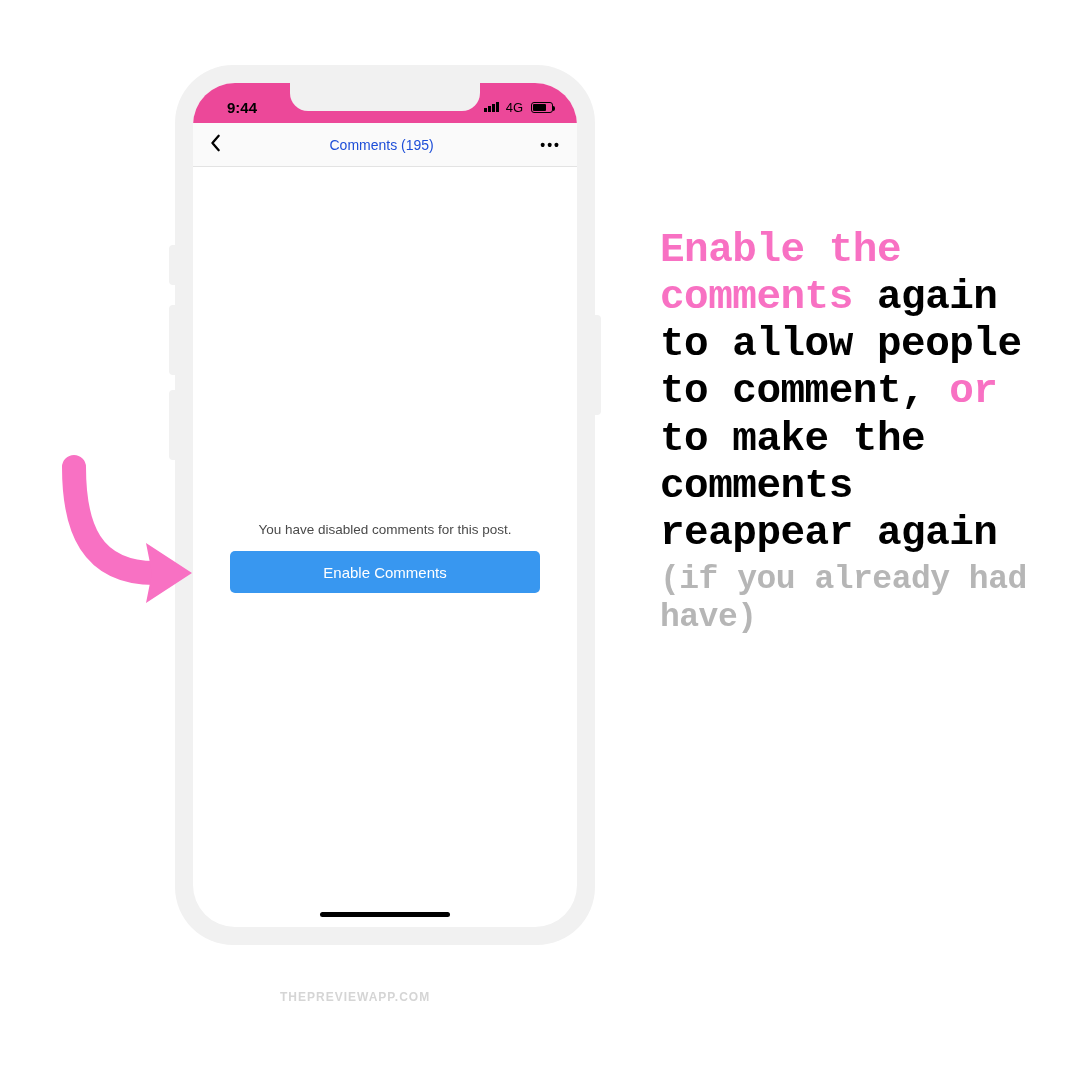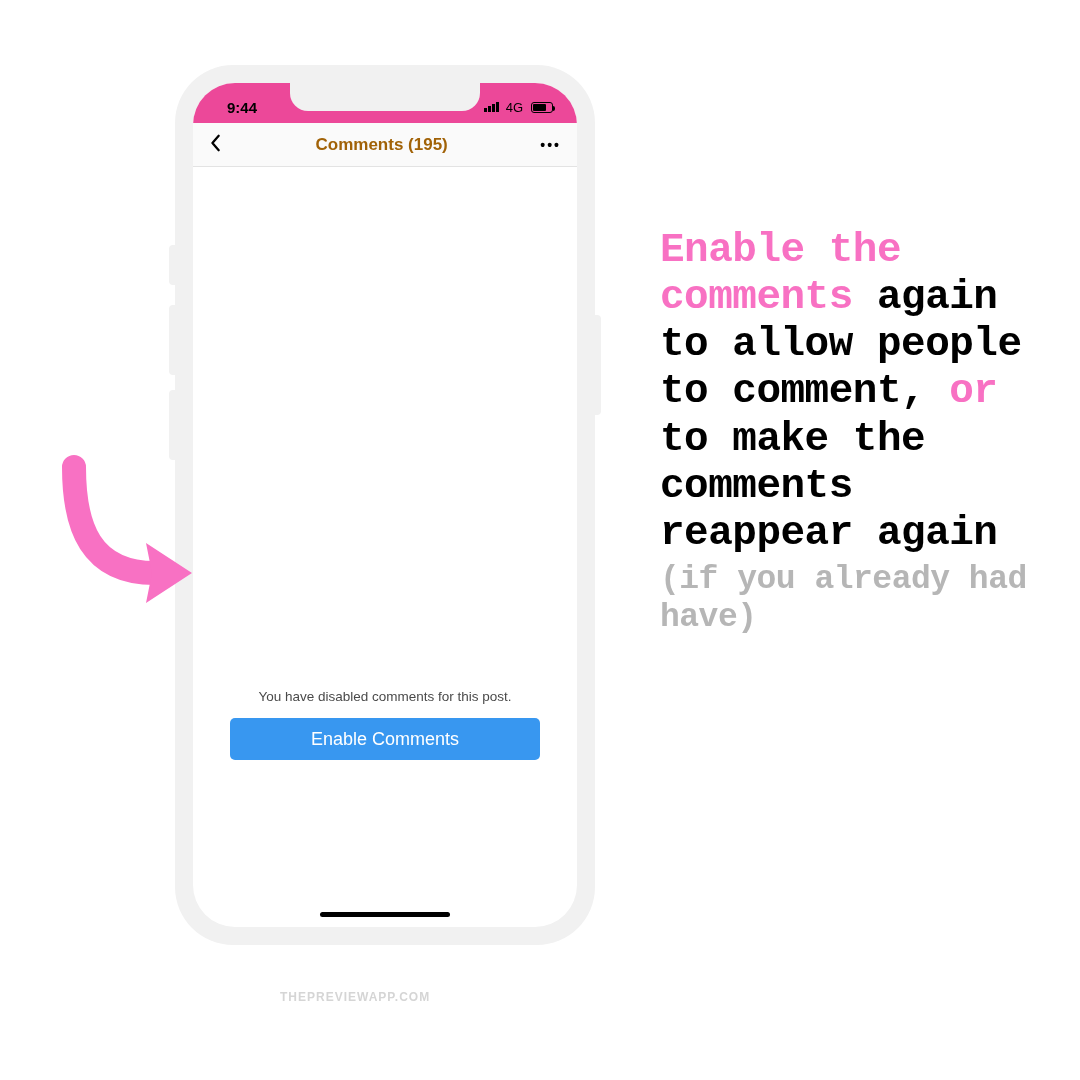--- a/index.html
+++ b/index.html
@@ -101,7 +101,7 @@
     background: #fafafa;
     border-bottom: 1px solid #e3e3e3;
   }
-  .nav-title { font-size: 17px; font-weight: 700; color: #a16207; }
+  .nav-title { font-size: 14px; font-weight: 400; color: #1d4ed8; }
   .back-chevron svg { width: 14px; height: 18px; }
   .more-dots { letter-spacing: 2px; font-weight: 700; font-size: 14px;}
 

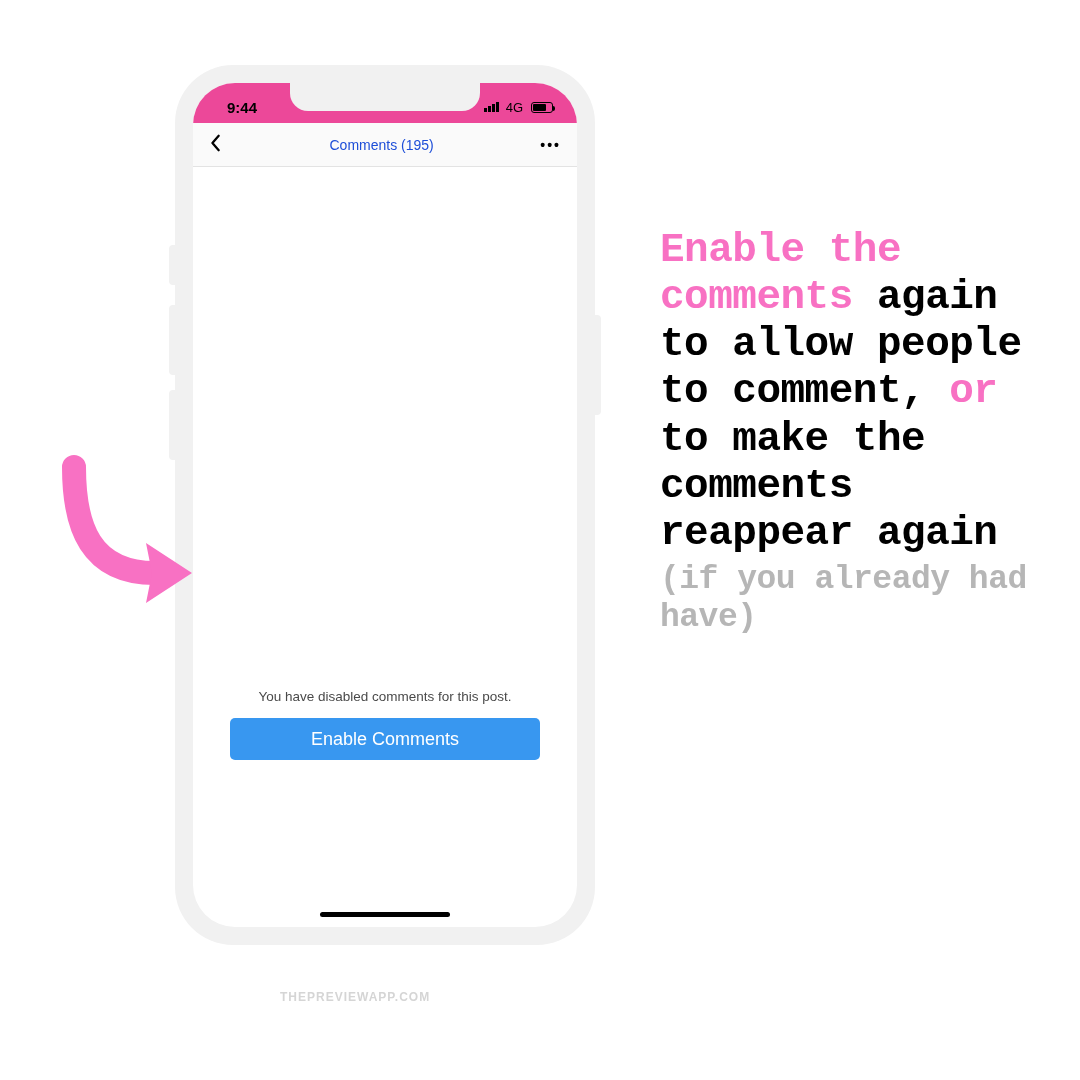--- a/index.html
+++ b/index.html
@@ -114,7 +114,6 @@
     display: flex;
     flex-direction: column;
     align-items: center;
-    justify-content: center;
   }
   .disabled-text {
     margin-top: 355px;

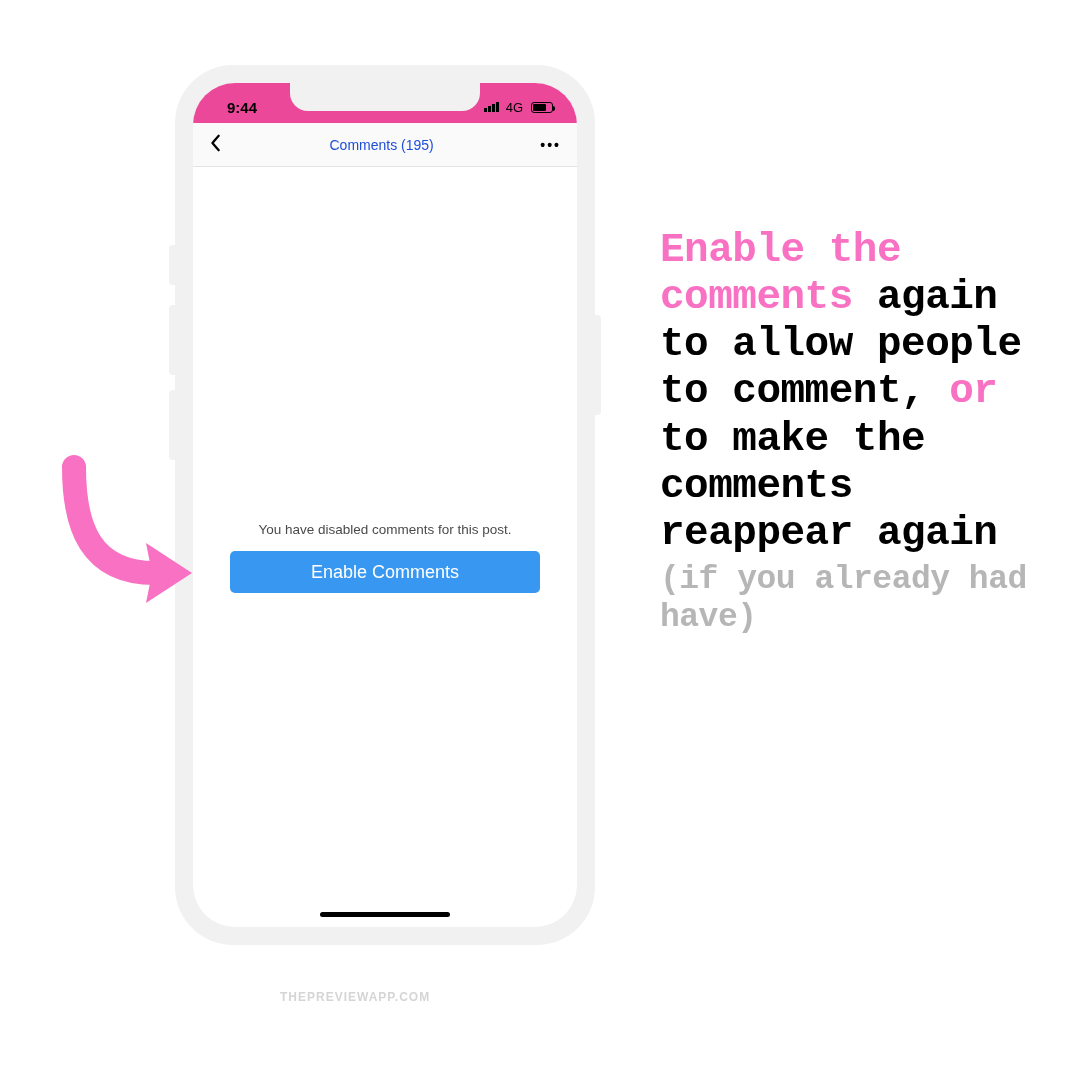--- a/index.html
+++ b/index.html
@@ -128,7 +128,7 @@
     color: #fff;
     border: none;
     border-radius: 5px;
-    font-size: 18px;
+    font-size: 15px;
     font-weight: 400;
     cursor: pointer;
   }

